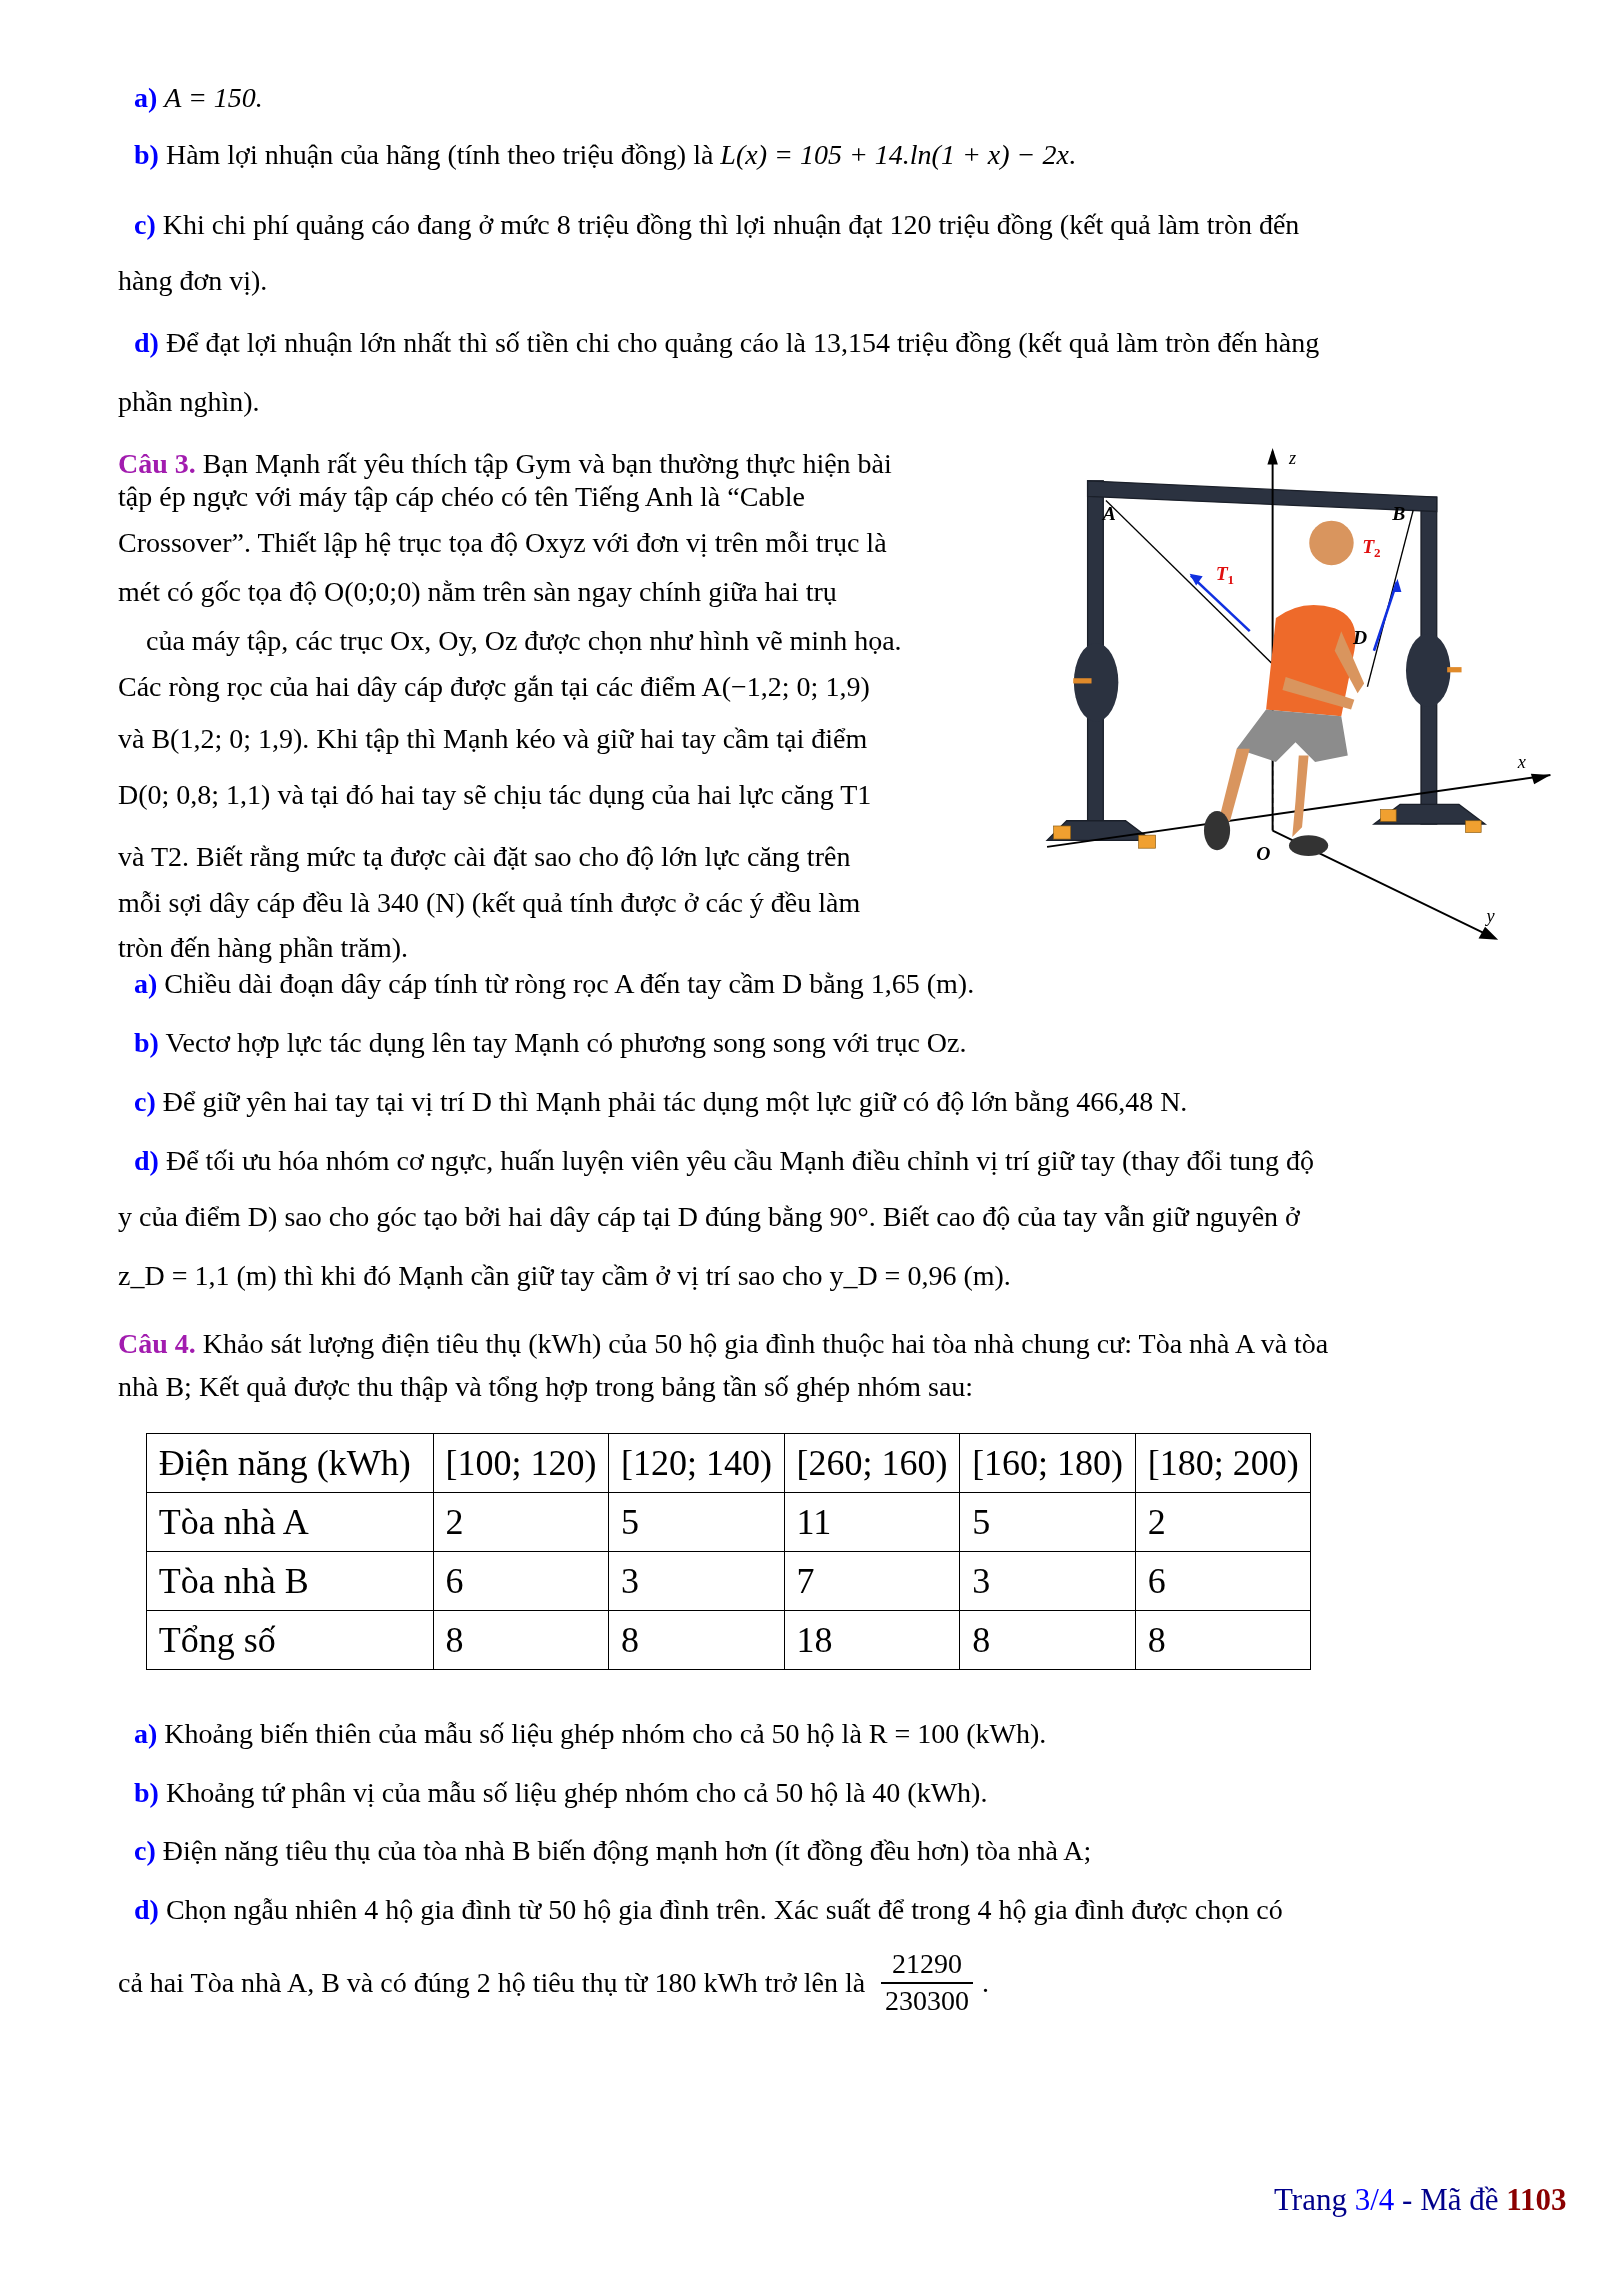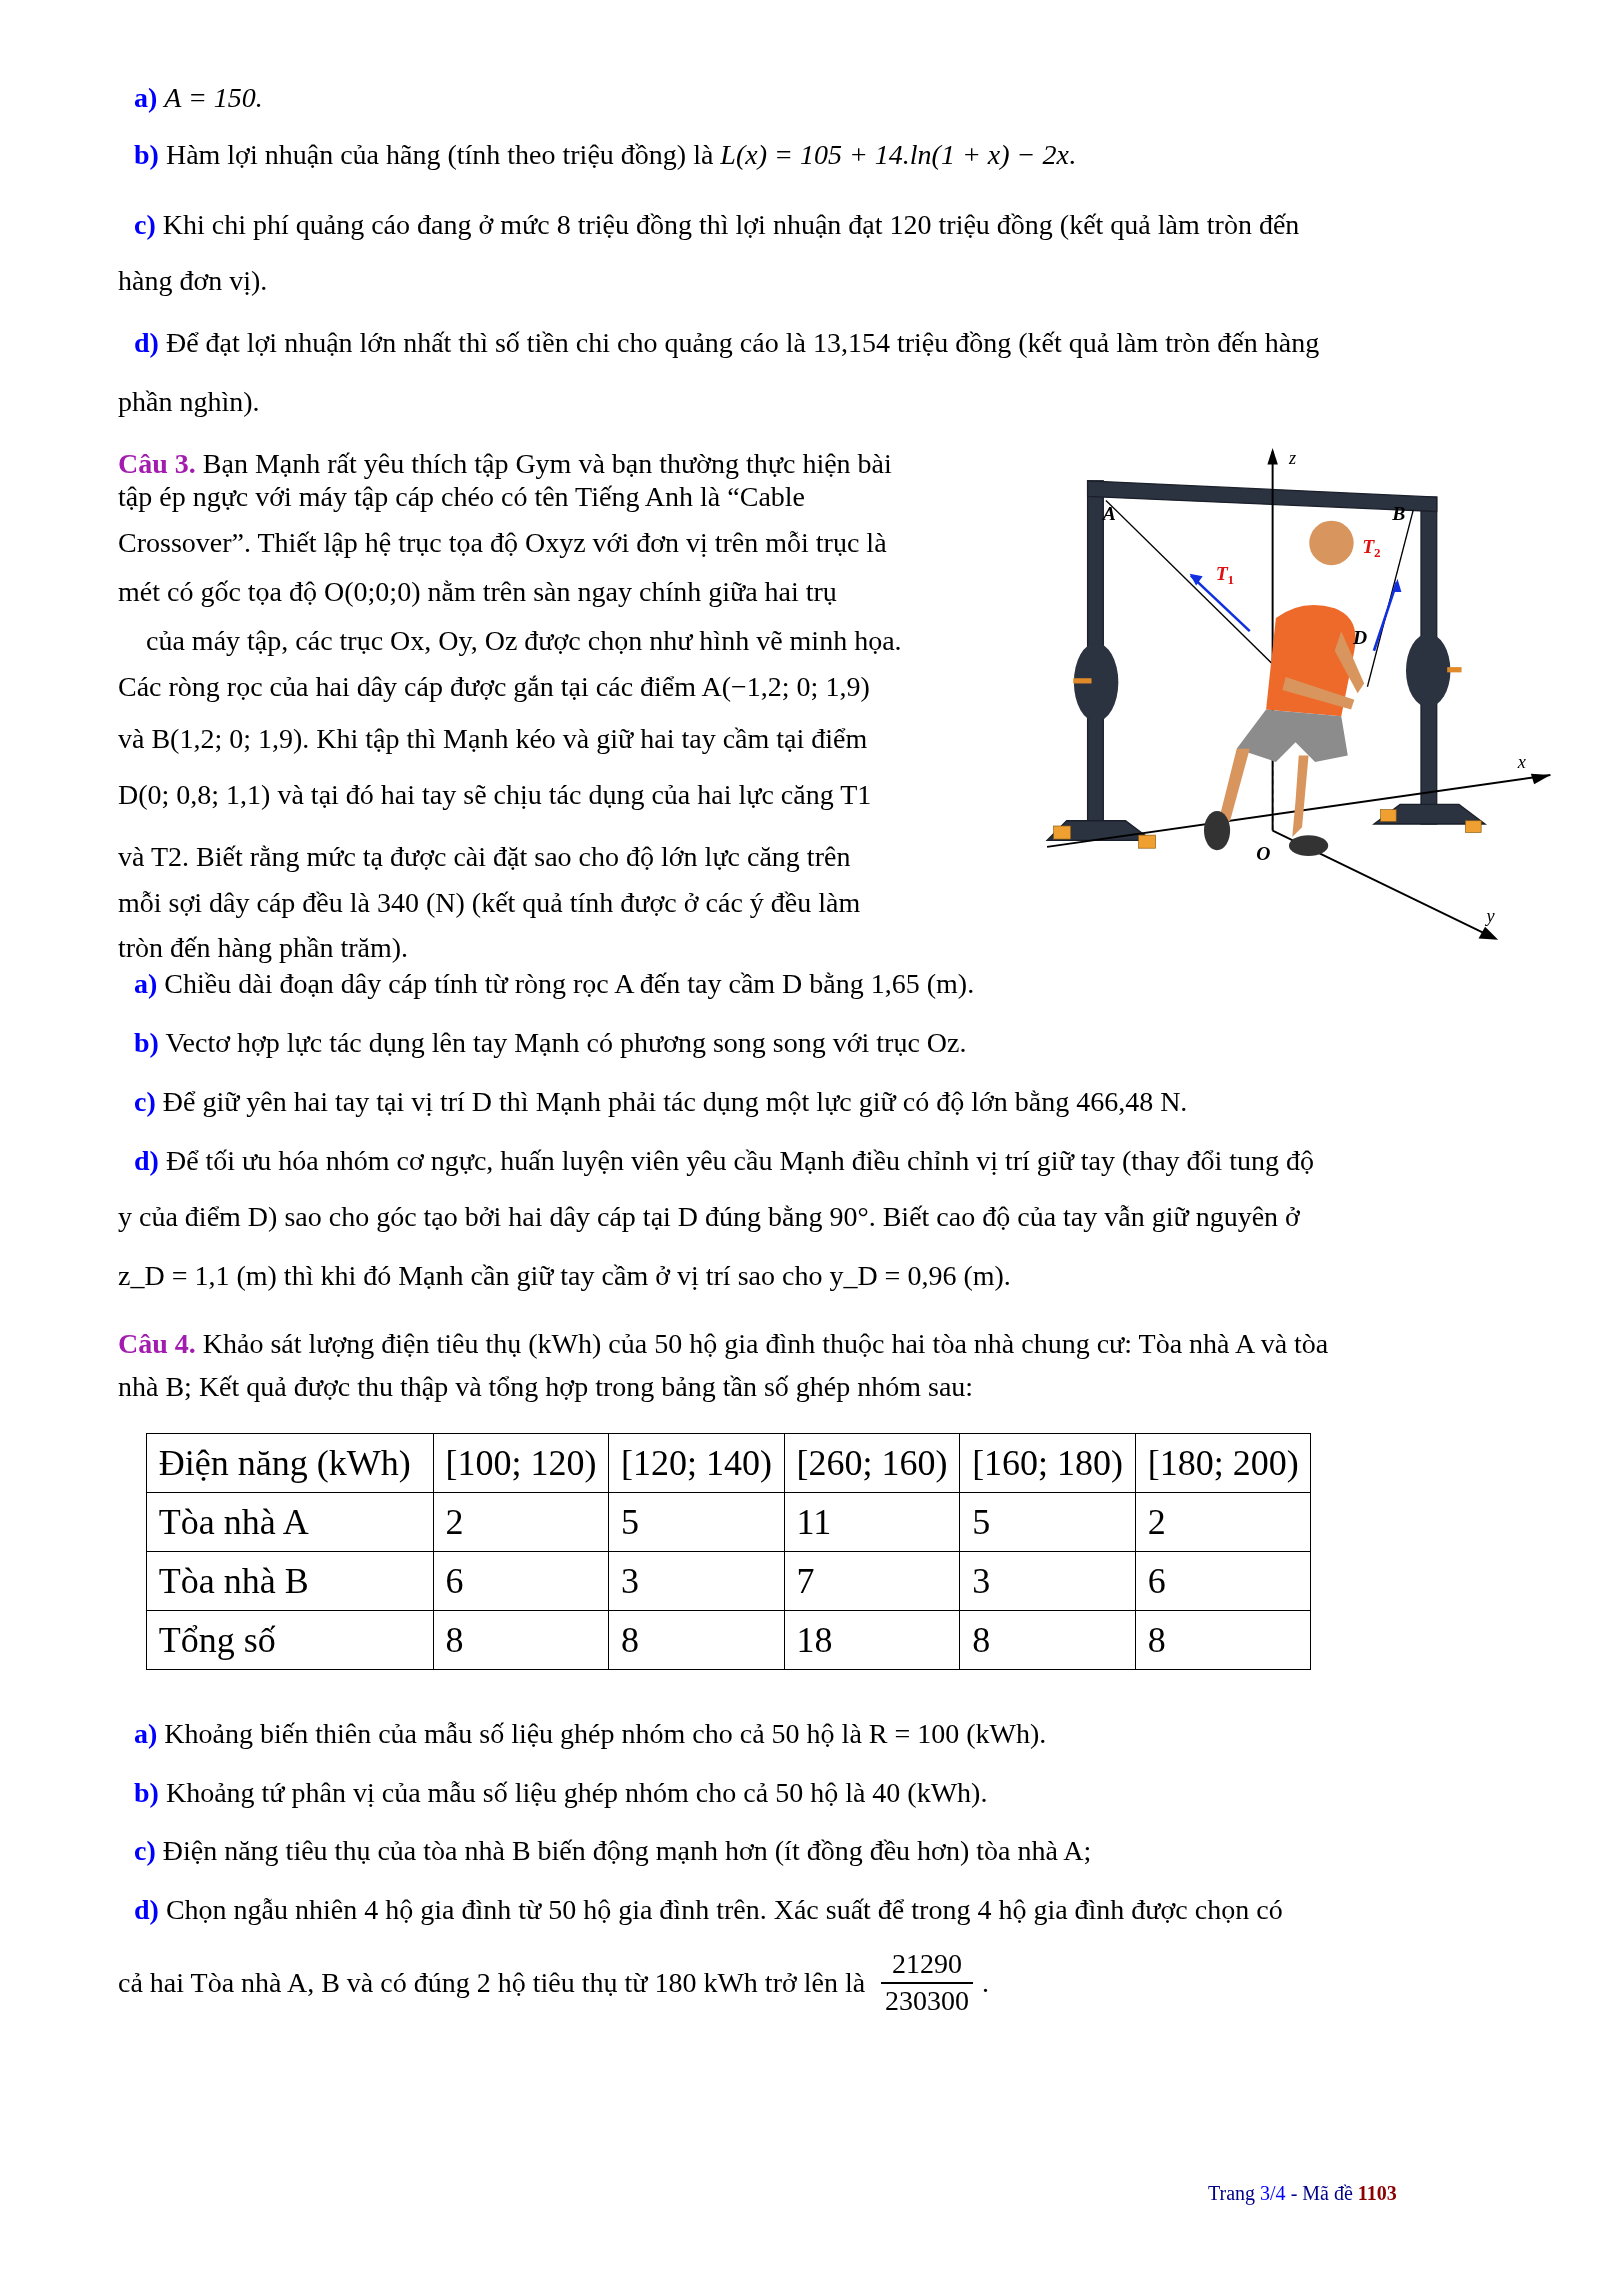--- a/index.html
+++ b/index.html
@@ -15,7 +15,7 @@
   .frac { display: inline-block; vertical-align: middle; text-align: center; margin: 0 9px; }
   .frac span { display: block; padding: 1.3px 3.9px; }
   .frac .num { border-bottom: 2px solid #000; }
-  .footer { position: absolute; top: 2182px; left: 1208px; font-size: 20px; color: #00008b; white-space: nowrap; }
+  .footer { position: absolute; top: 2182px; left: 1274px; font-size: 31px; color: #00008b; white-space: nowrap; }
   .footer .pg { color: #0000ff; }
   .footer .code { color: #8b0000; font-weight: bold; }
   svg.fig { position: absolute; left: 1034px; top: 435px; }

